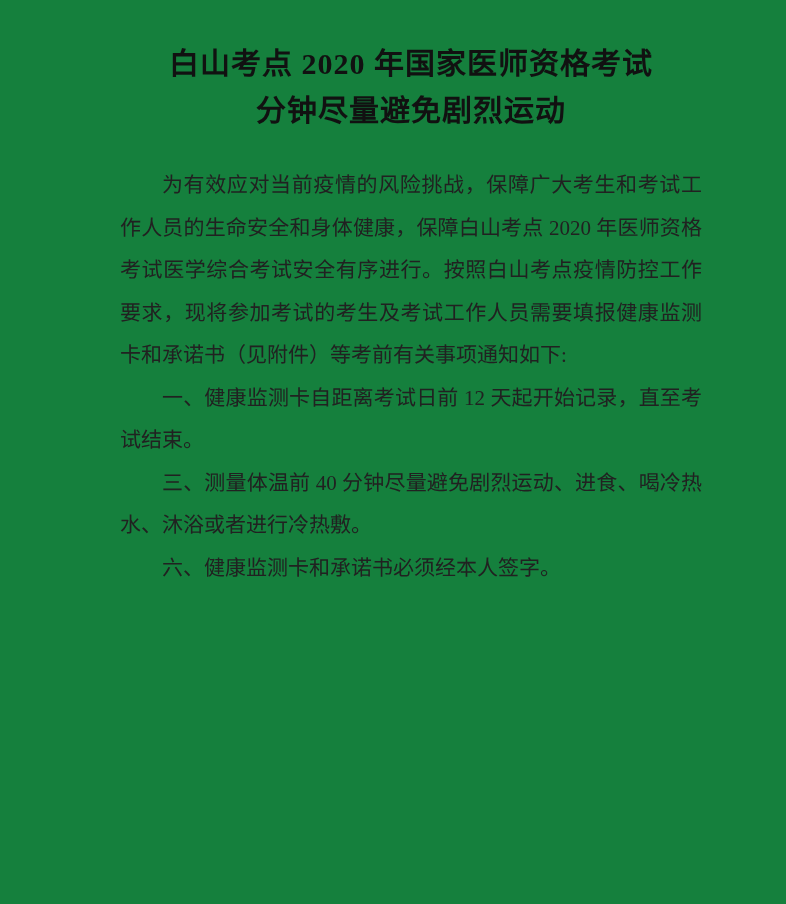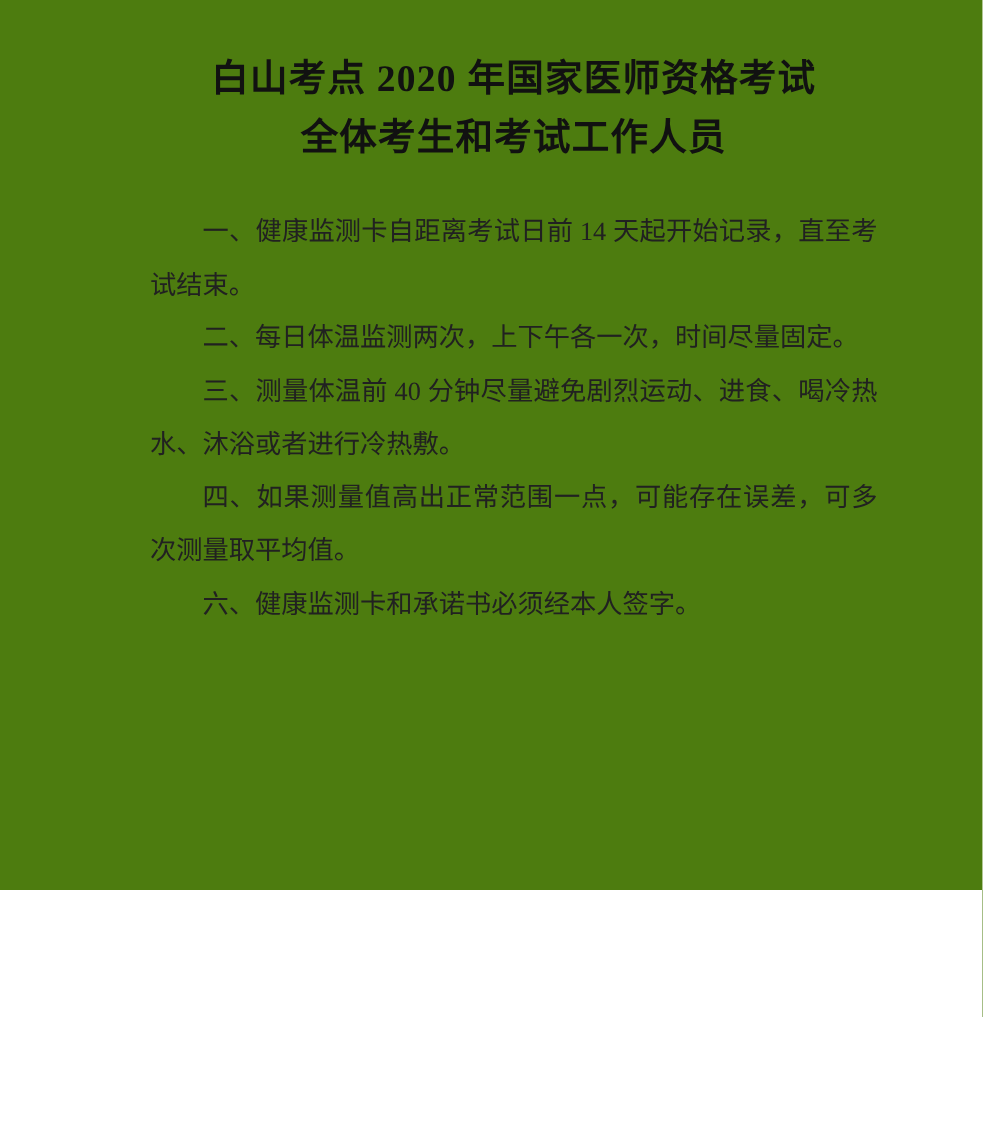--- a/index.html
+++ b/index.html
@@ -10,8 +10,8 @@
   .page {
     position: relative;
     width: 786px;
-    height: 712px;
-    background: #4d7c0f;
+    height: 904px;
+    background: #15803d;
     box-sizing: border-box;
     padding: 40px 84px 0 120px;
     overflow: hidden;

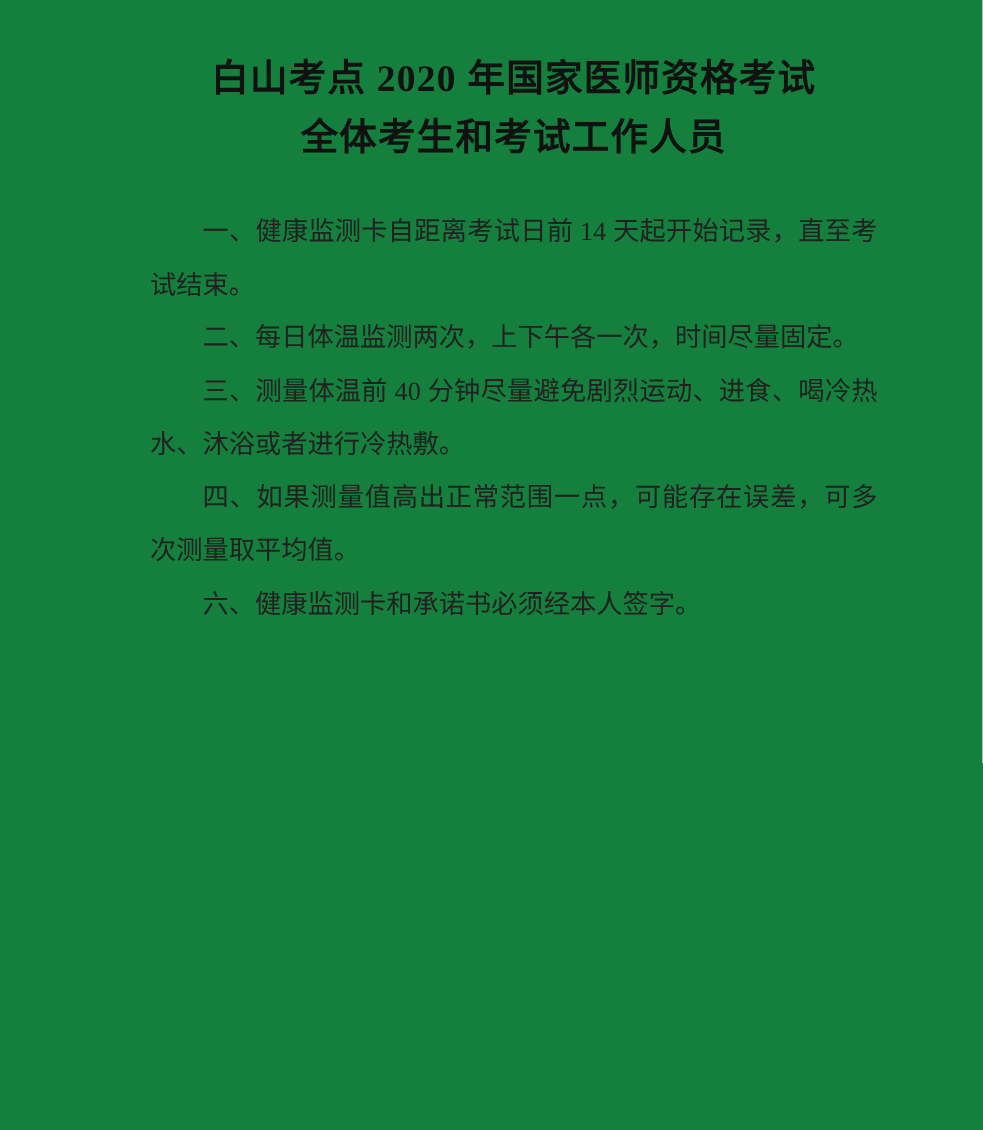--- a/index.html
+++ b/index.html
@@ -52,7 +52,7 @@
 <div class="page">
   <h1 class="doc-title">
     <span class="title-line">白山考点 2020 年国家医师资格考试</span>
-    <span class="title-line">全体考生和考试工作人员</span>
+    <span class="title-line">分钟尽量避免剧烈运动</span>
   </h1>
 
   <div class="doc-body">

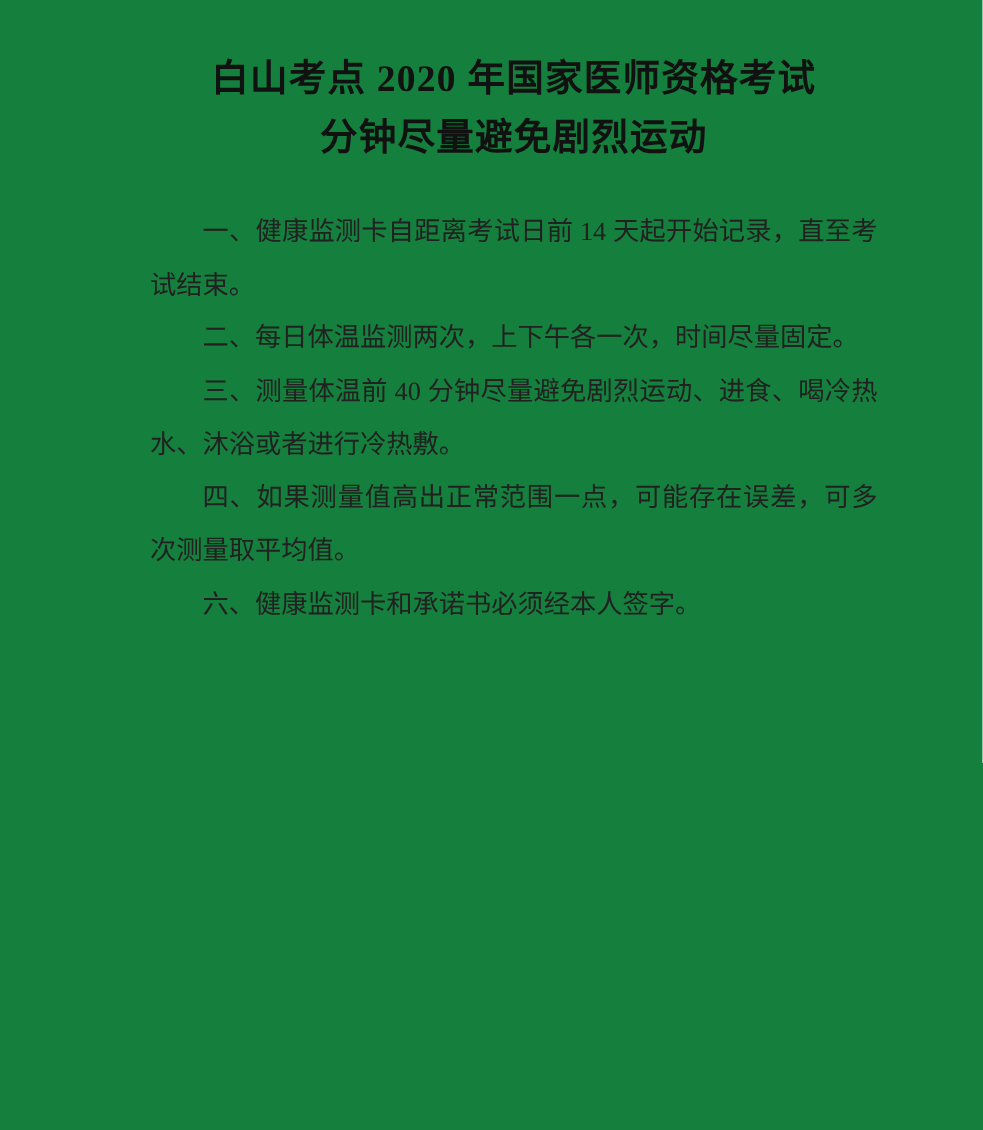--- a/index.html
+++ b/index.html
@@ -57,6 +57,7 @@
 
   <div class="doc-body">
 
+    <p class="para">为有效应对当前疫情的风险挑战，保障广大考生和考试工作人员的生命安全和身体健康，保障白山考点 2020 年医师资格考试医学综合考试安全有序进行。按照白山考点疫情防控工作要求，现将参加考试的考生及考试工作人员需要填报健康监测卡和承诺书（见附件）等考前有关事项通知如下:</p>
 
     <p class="para">一、健康监测卡自距离考试日前 14 天起开始记录，直至考试结束。</p>
 

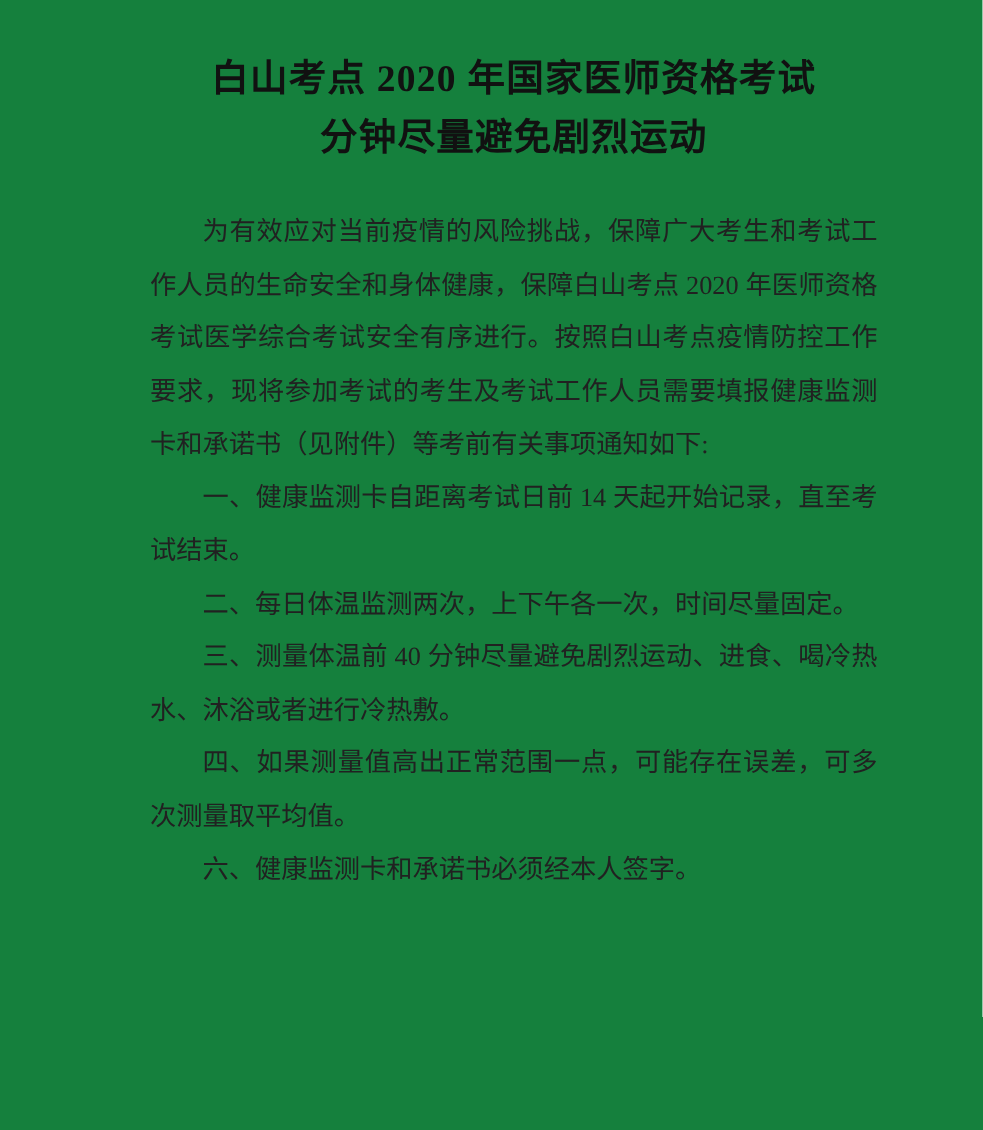--- a/index.html
+++ b/index.html
@@ -59,7 +59,7 @@
 
     <p class="para">为有效应对当前疫情的风险挑战，保障广大考生和考试工作人员的生命安全和身体健康，保障白山考点 2020 年医师资格考试医学综合考试安全有序进行。按照白山考点疫情防控工作要求，现将参加考试的考生及考试工作人员需要填报健康监测卡和承诺书（见附件）等考前有关事项通知如下:</p>
 
-    <p class="para">一、健康监测卡自距离考试日前 14 天起开始记录，直至考试结束。</p>
+    <p class="para">一、健康监测卡自距离考试日前 12 天起开始记录，直至考试结束。</p>
 
     <p class="para">二、每日体温监测两次，上下午各一次，时间尽量固定。</p>
 

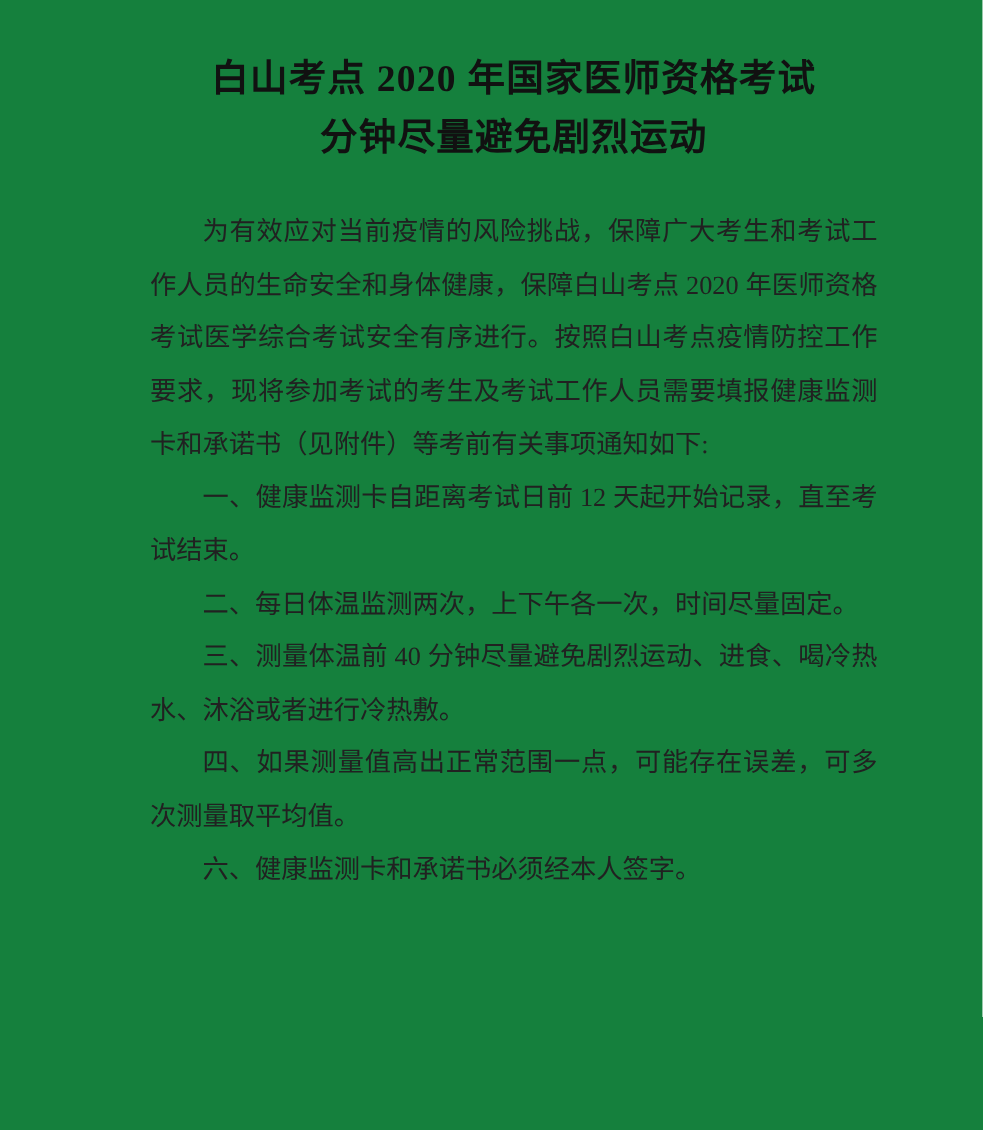--- a/index.html
+++ b/index.html
@@ -61,7 +61,6 @@
 
     <p class="para">一、健康监测卡自距离考试日前 12 天起开始记录，直至考试结束。</p>
 
-    <p class="para">二、每日体温监测两次，上下午各一次，时间尽量固定。</p>
 
     <p class="para">三、测量体温前 40 分钟尽量避免剧烈运动、进食、喝冷热水、沐浴或者进行冷热敷。</p>
 

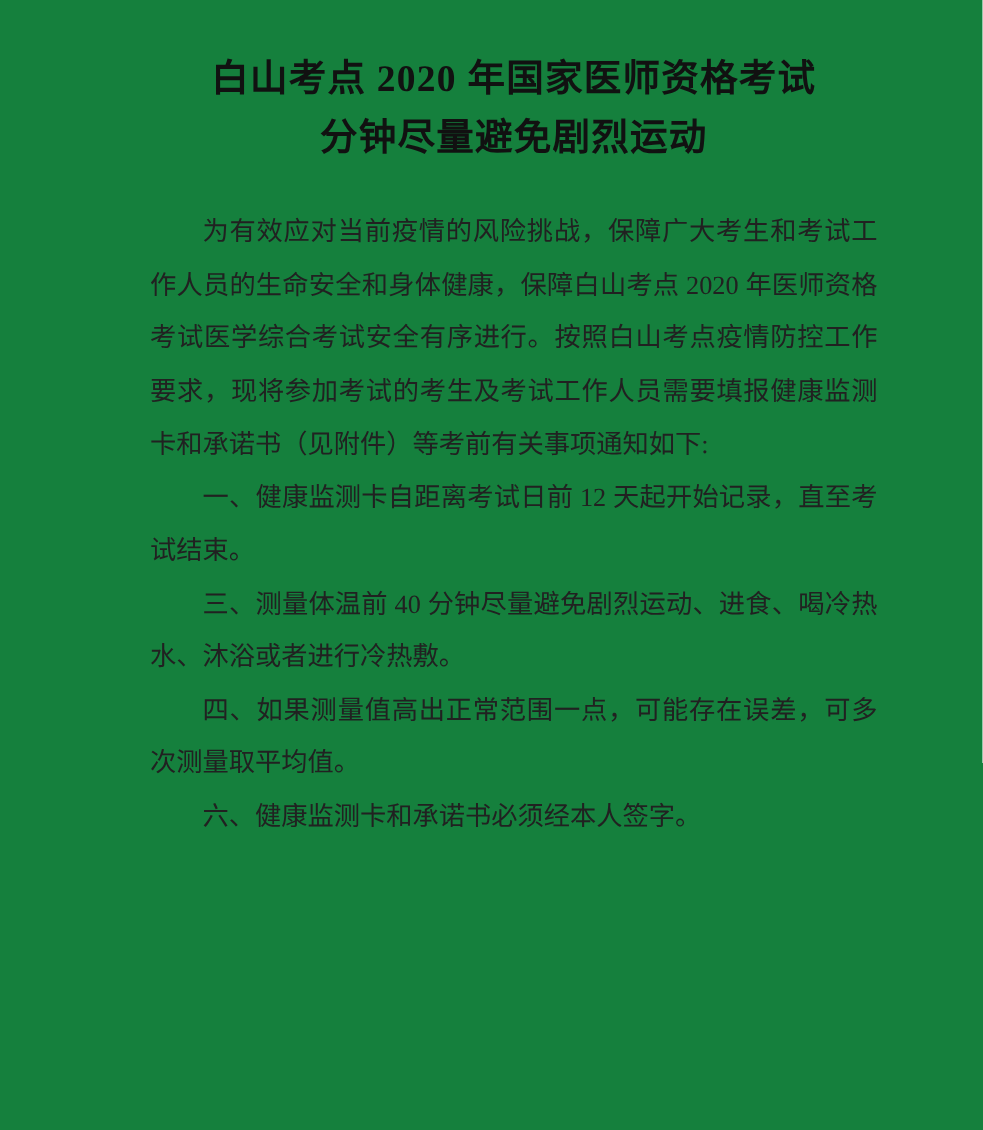--- a/index.html
+++ b/index.html
@@ -64,7 +64,6 @@
 
     <p class="para">三、测量体温前 40 分钟尽量避免剧烈运动、进食、喝冷热水、沐浴或者进行冷热敷。</p>
 
-    <p class="para">四、如果测量值高出正常范围一点，可能存在误差，可多次测量取平均值。</p>
 
 
     <p class="para">六、健康监测卡和承诺书必须经本人签字。</p>

